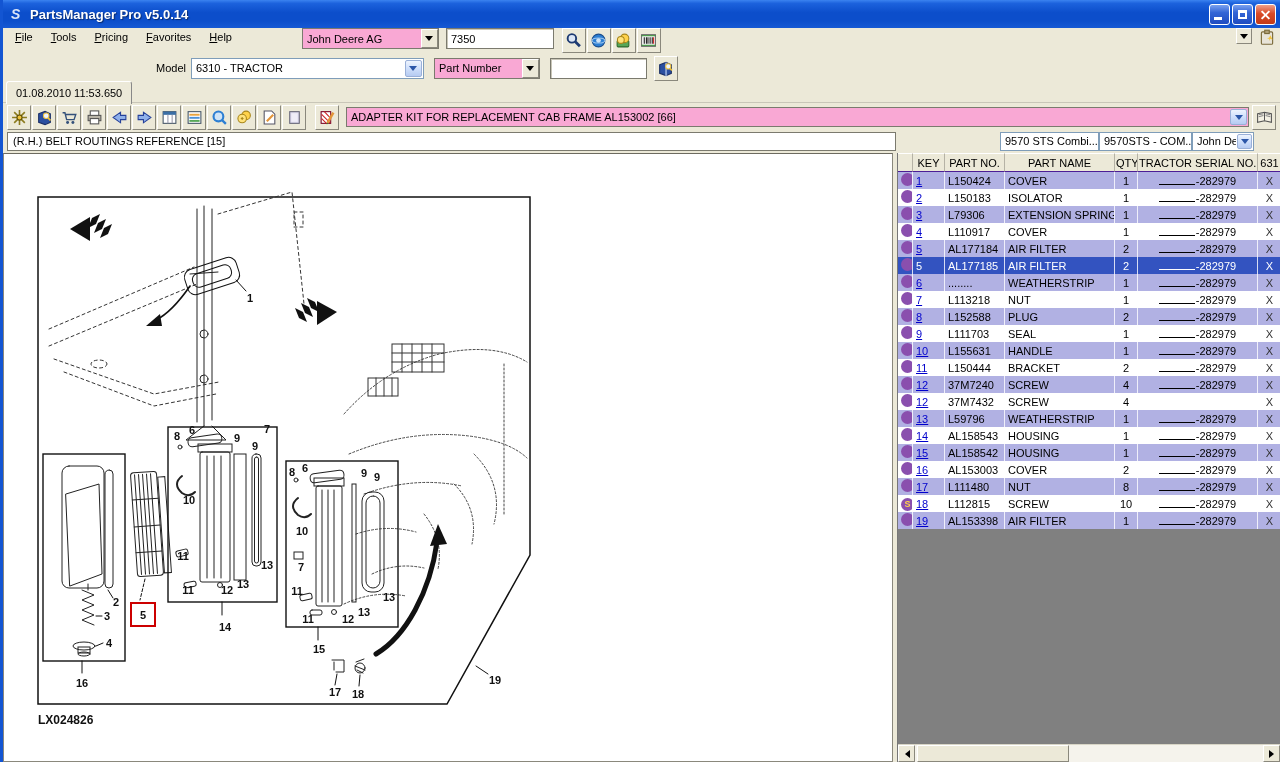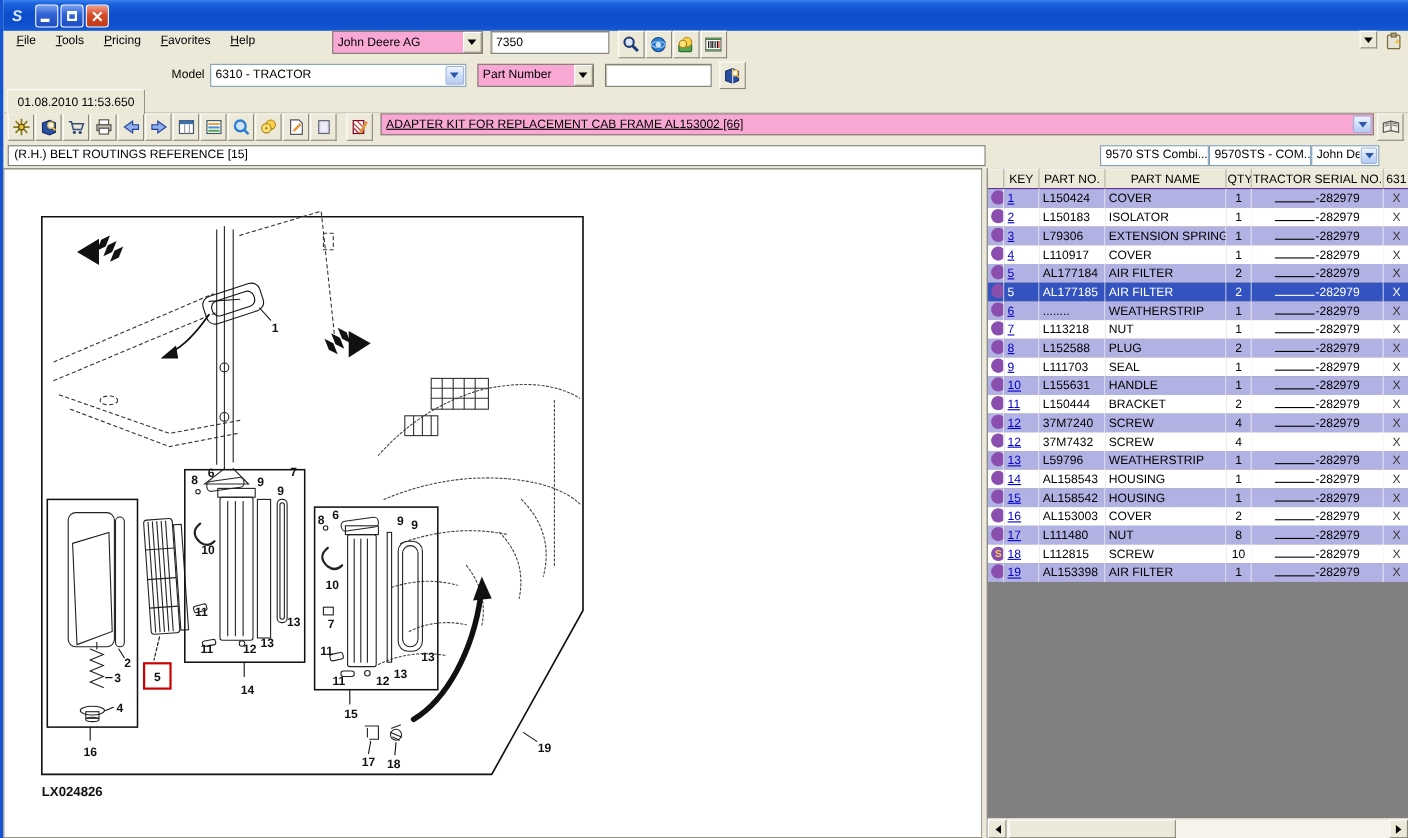--- a/index.html
+++ b/index.html
@@ -113,6 +113,7 @@
     <svg class="app-icon" viewBox="0 0 16 16">
       <text x="2" y="13" font-size="14" font-style="italic" font-weight="bold" fill="#dbe6f8">S</text>
     </svg>
+    <div class="title">PartsManager Pro v5.0.14</div>
     <div class="tb-btn">
         <i class="g-min"></i>
       </div>

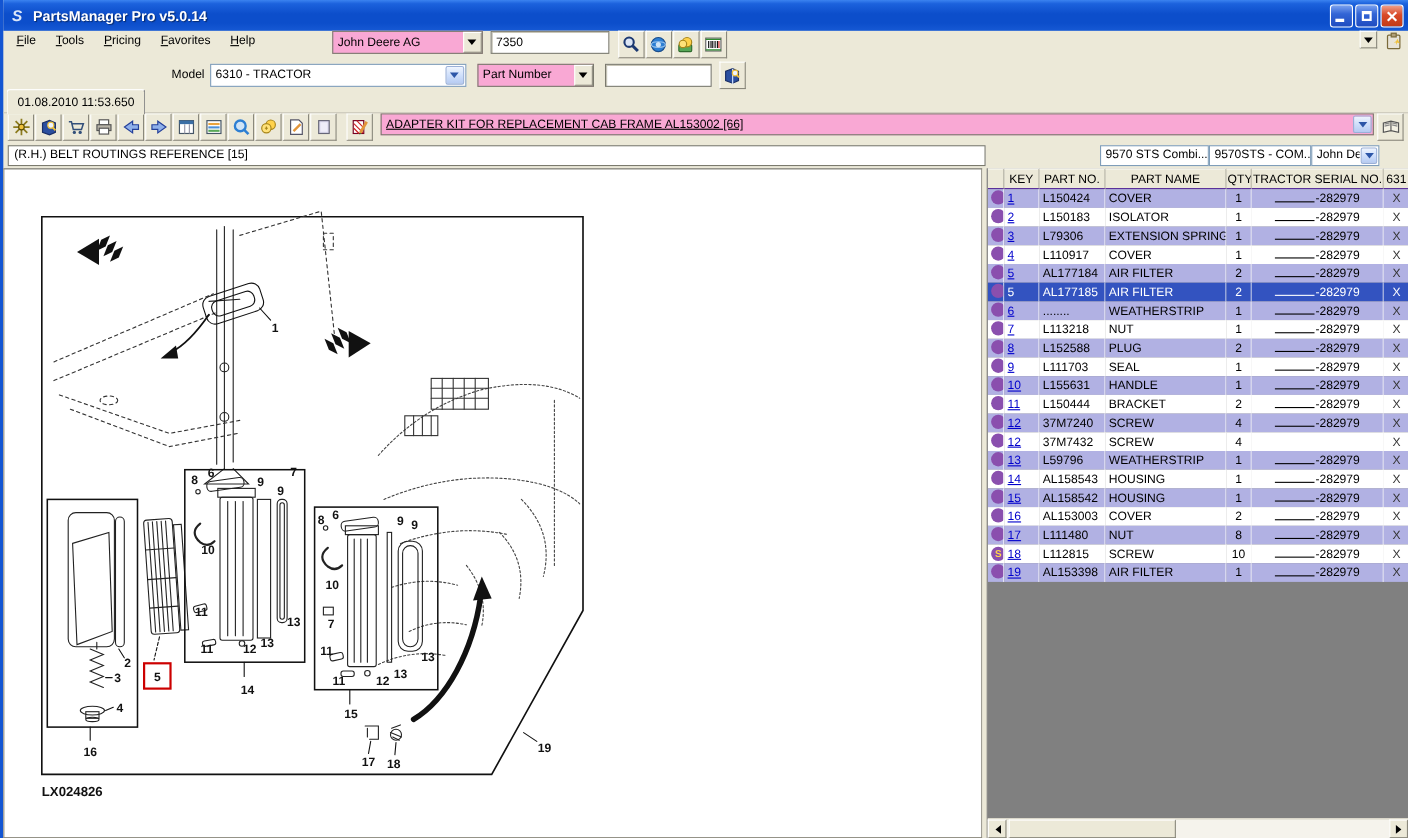--- a/index.html
+++ b/index.html
@@ -28,7 +28,7 @@
   .menu-item::first-letter { text-decoration:underline; }
   .row-model { height:24px; flex:0 0 24px; display:flex; align-items:center; }
   .row-tabs { height:23px; flex:0 0 23px; position:relative; border-bottom:1px solid #c9c6b8; }
-  .row-nav { height:28px; flex:0 0 28px; display:flex; align-items:flex-start; padding:0 4px;text-decoration:underline; }
+  .row-nav { height:28px; flex:0 0 28px; display:flex; align-items:center; padding:0 4px; }
   .row-ref { height:22px; flex:0 0 22px; display:flex; align-items:center; padding:0 0 2px 4px; }
 
   

